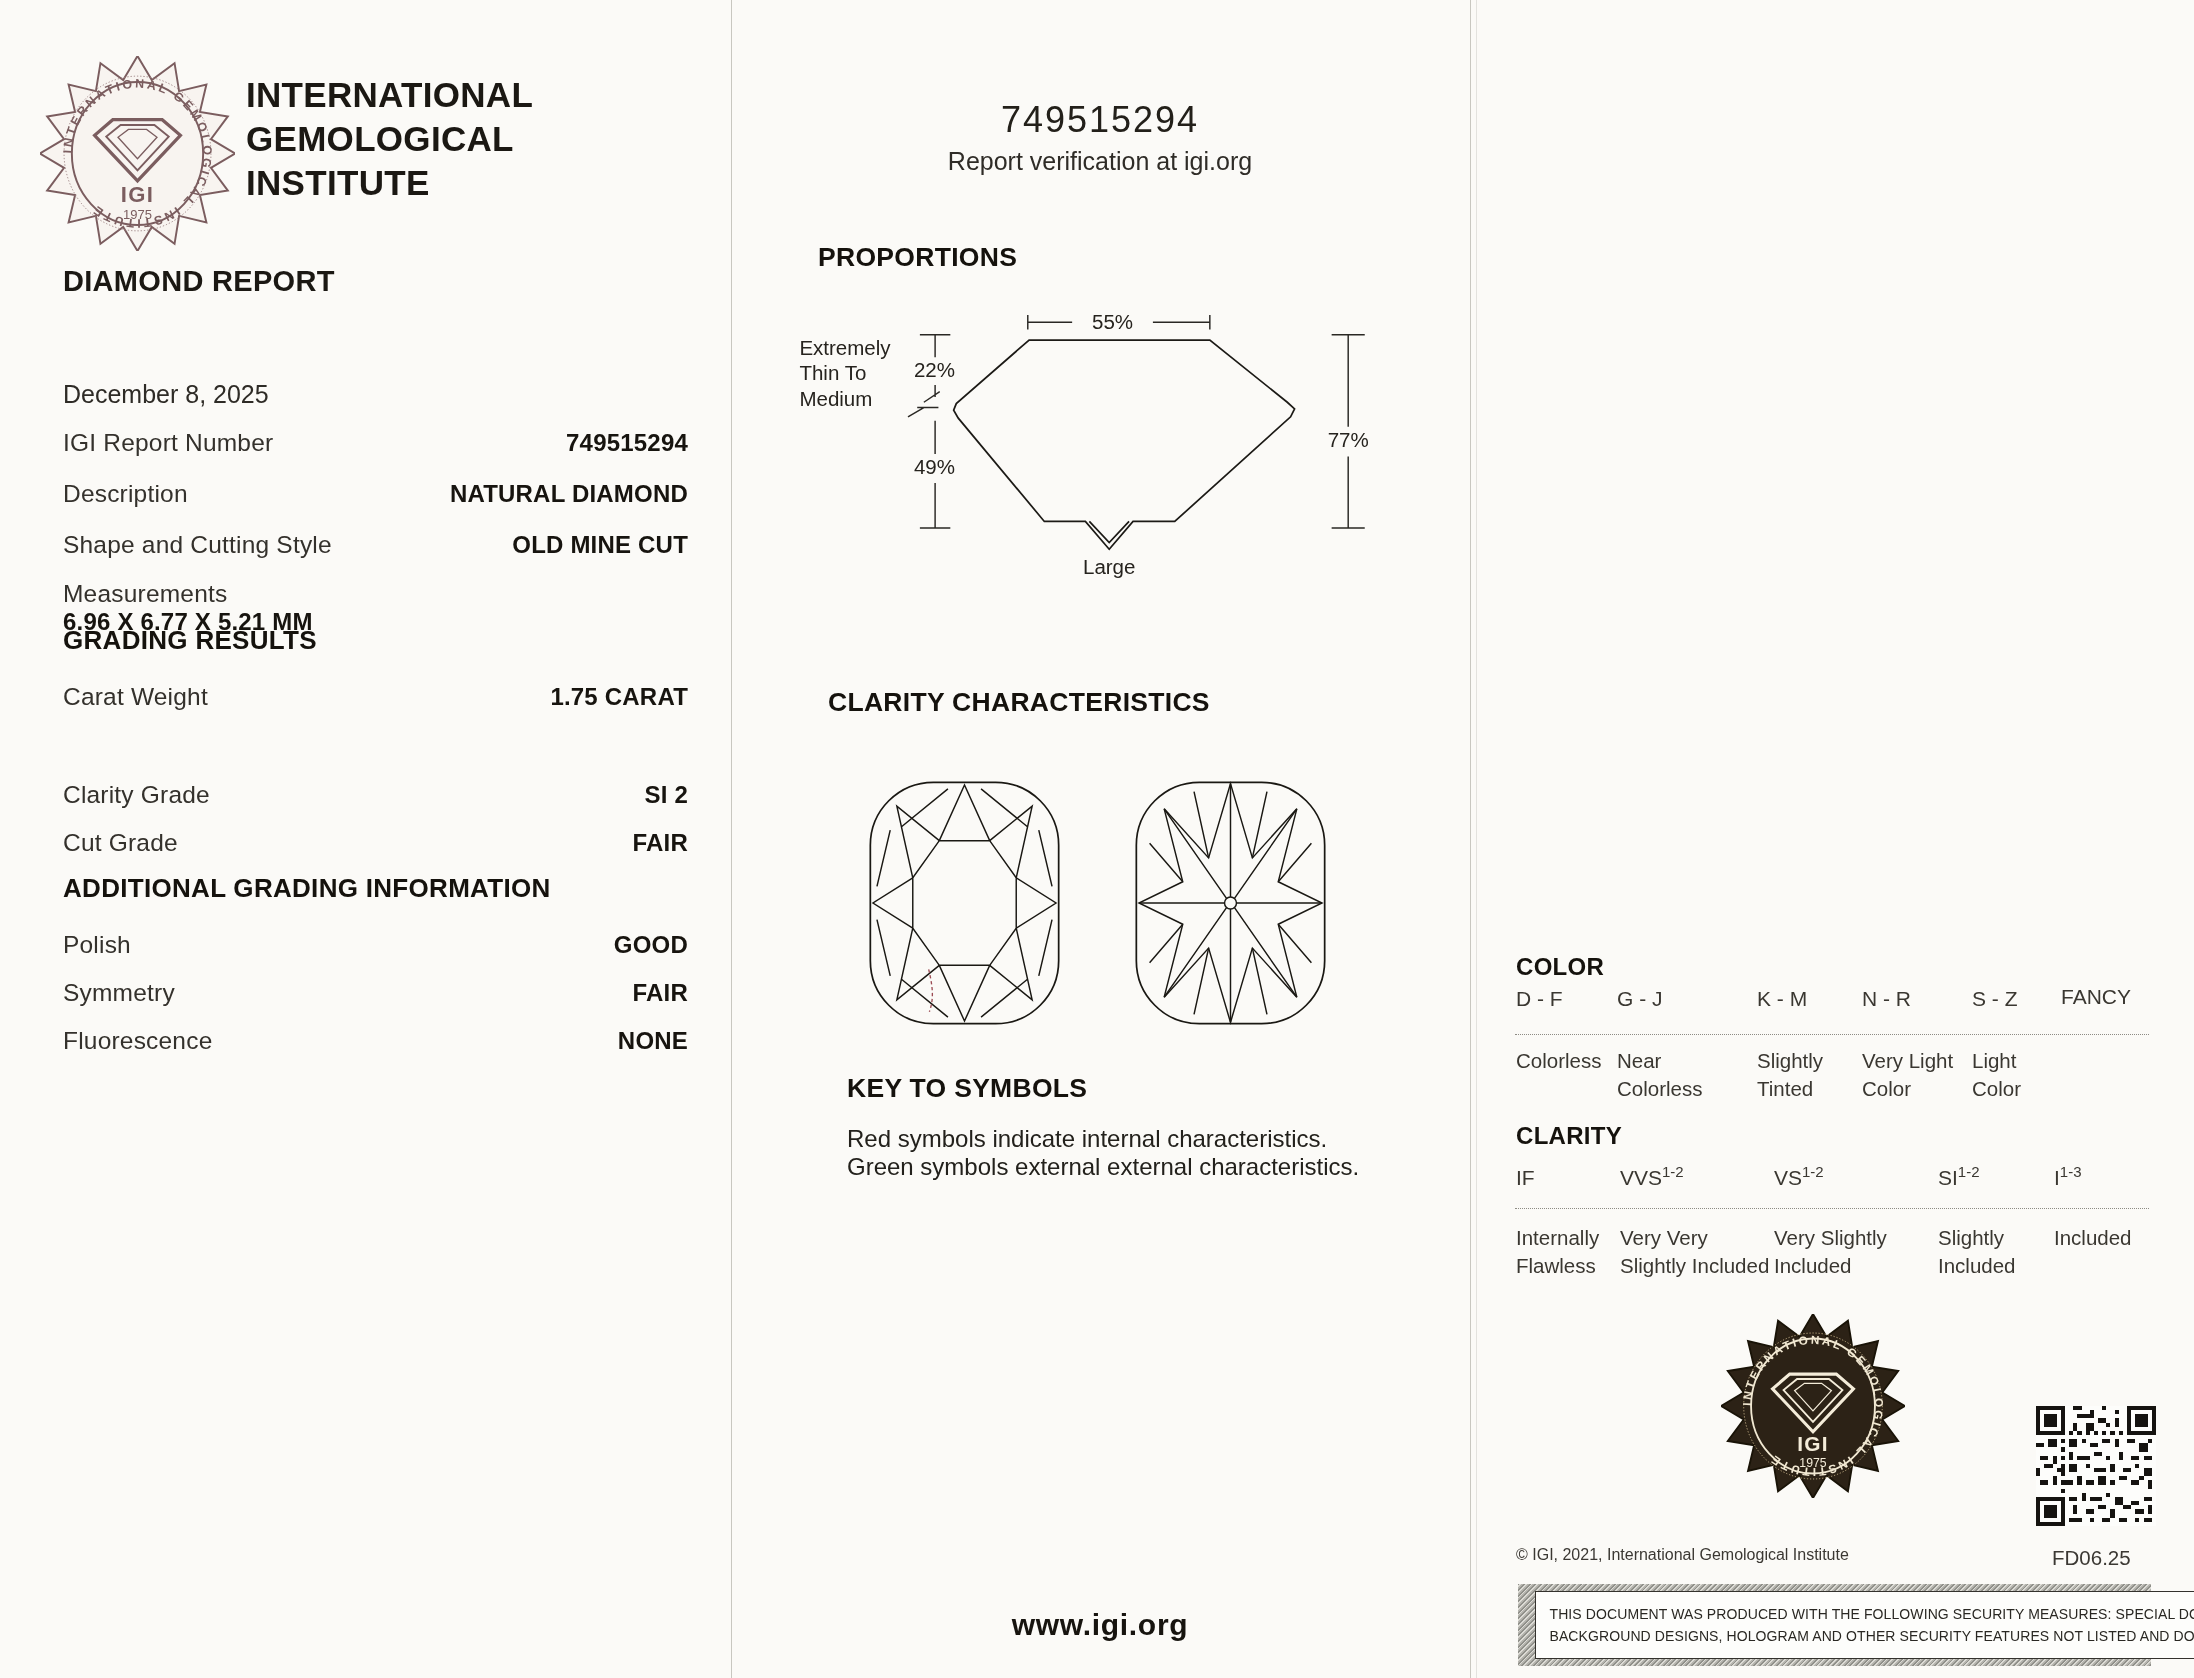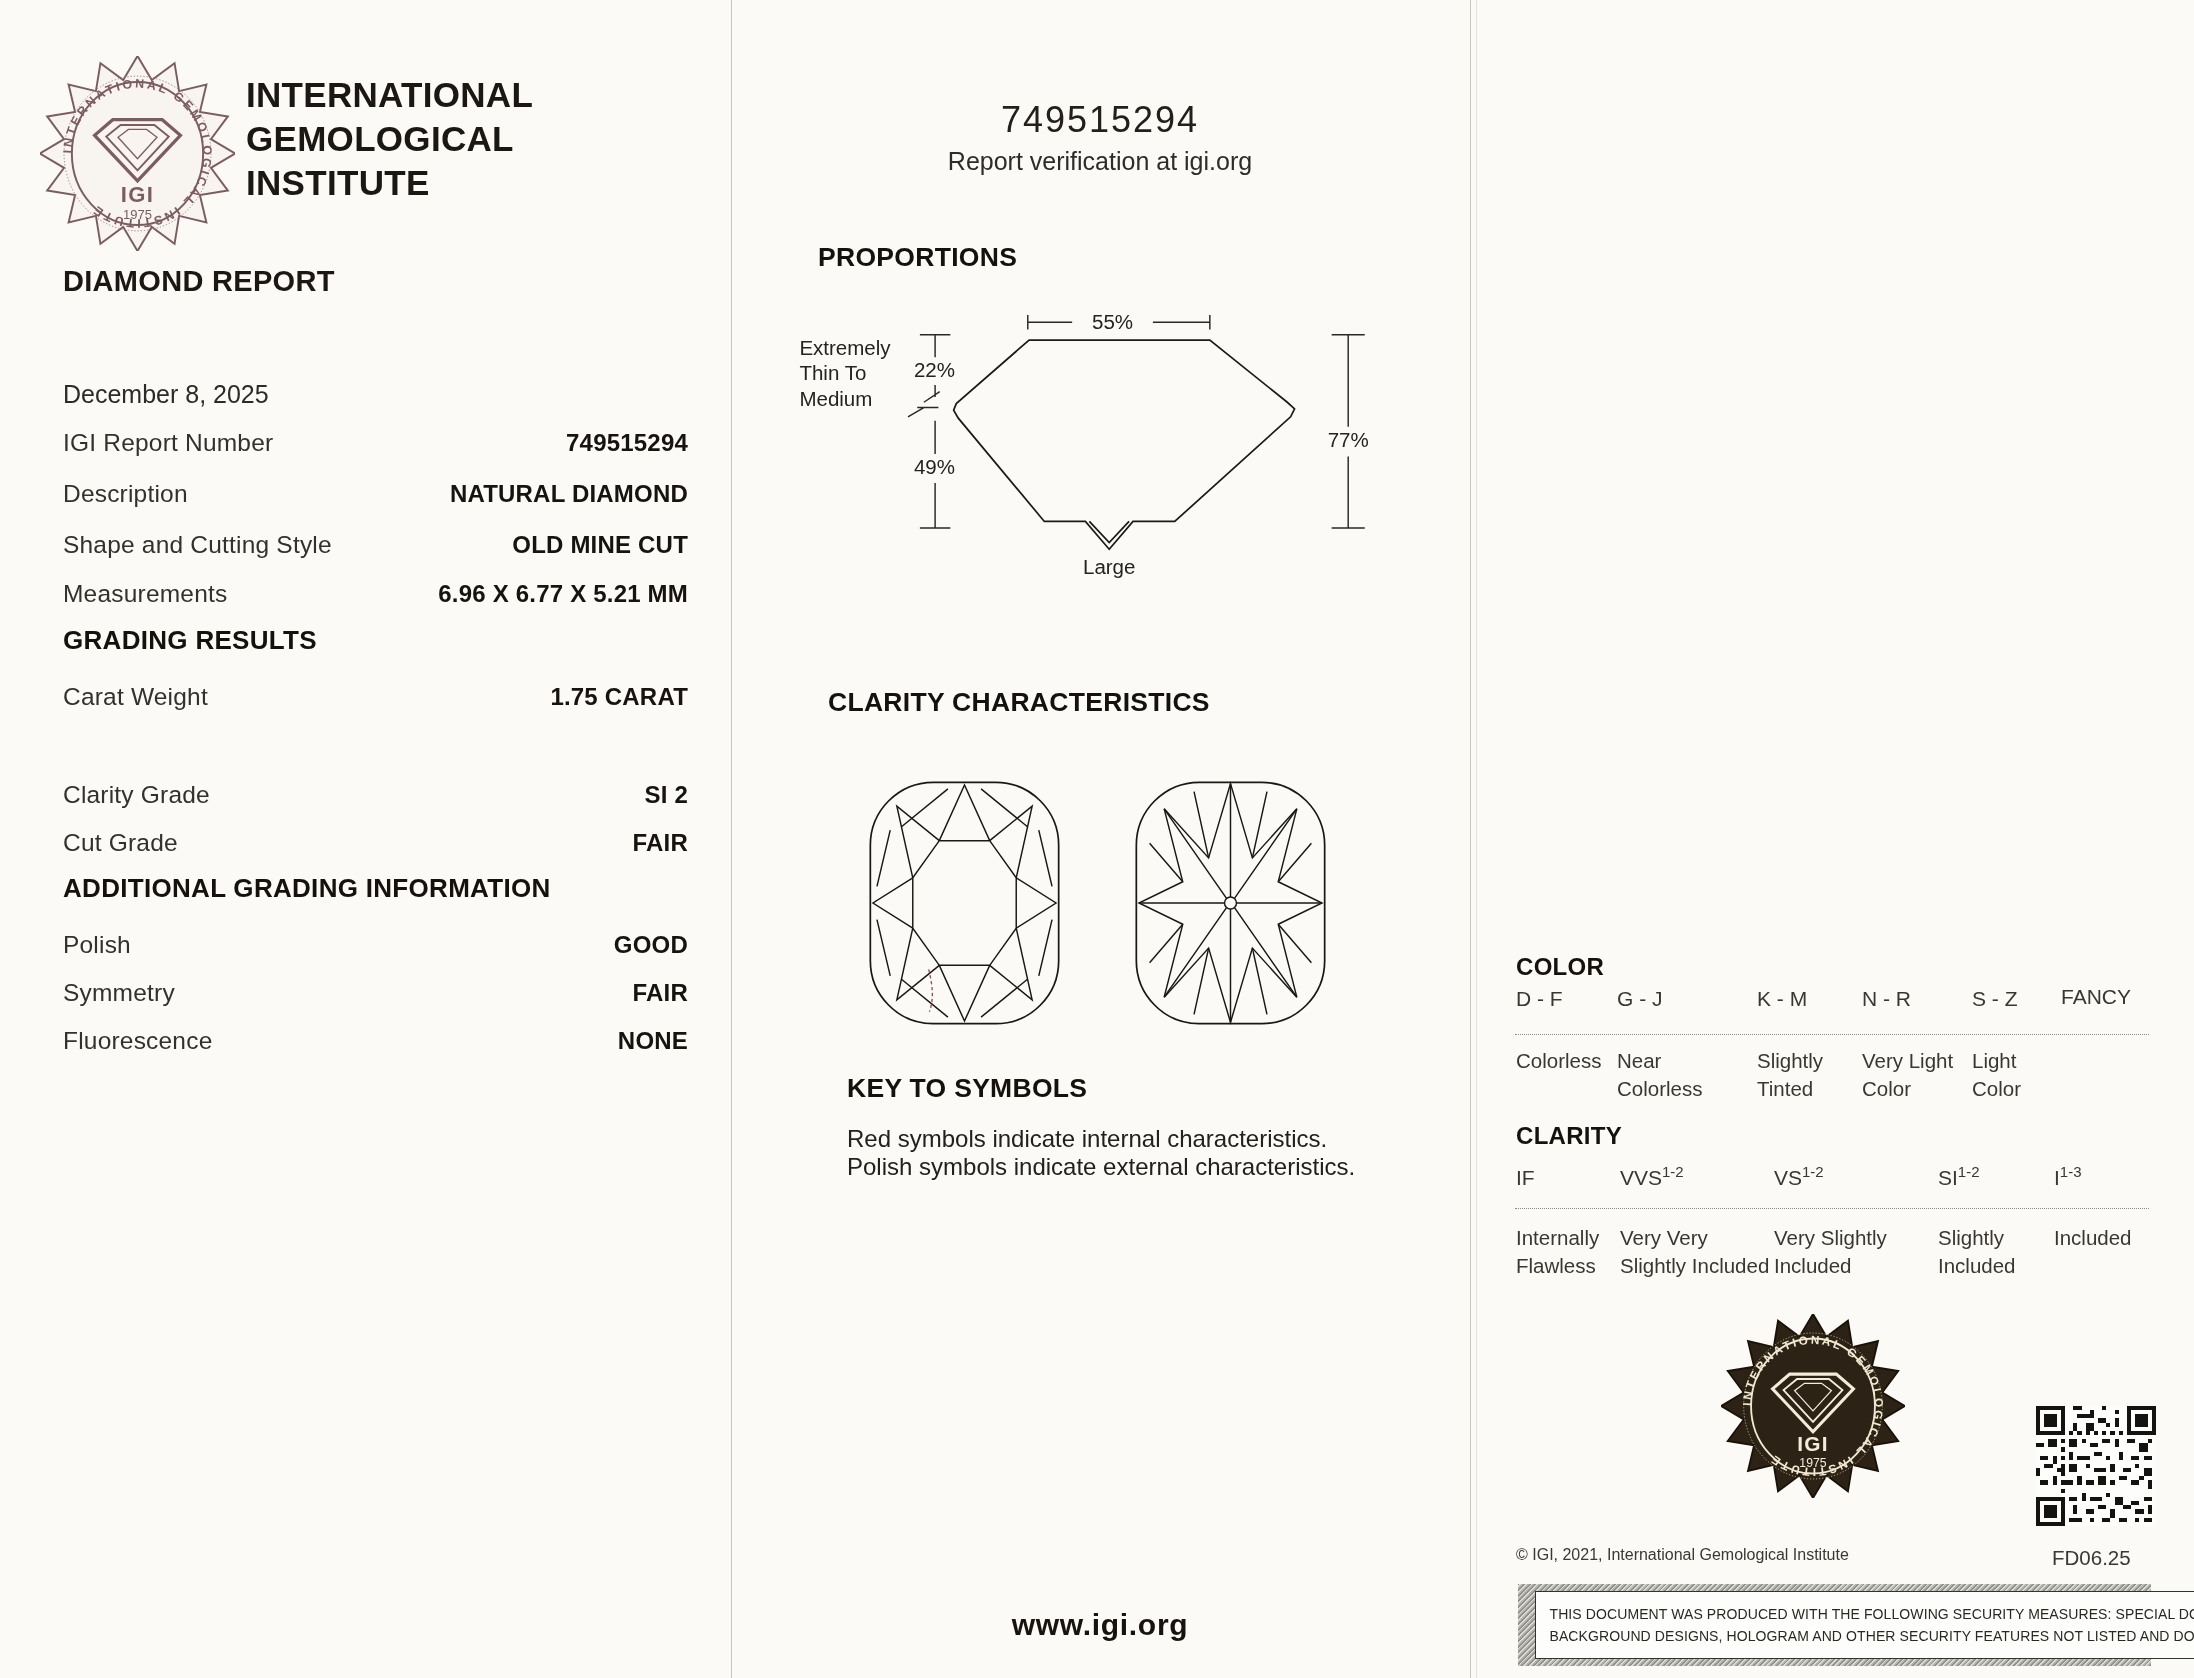--- a/index.html
+++ b/index.html
@@ -86,7 +86,7 @@
       <span class="lbl">Description</span>
       <span class="val">NATURAL DIAMOND</span>
     </div>
-    <div class="row" style="top:580px;">
+    <div class="row" style="top:580px;flex-direction:column;">
       <span class="lbl">Measurements</span>
       <span class="val">6.96 X 6.77 X 5.21 MM</span>
     </div>

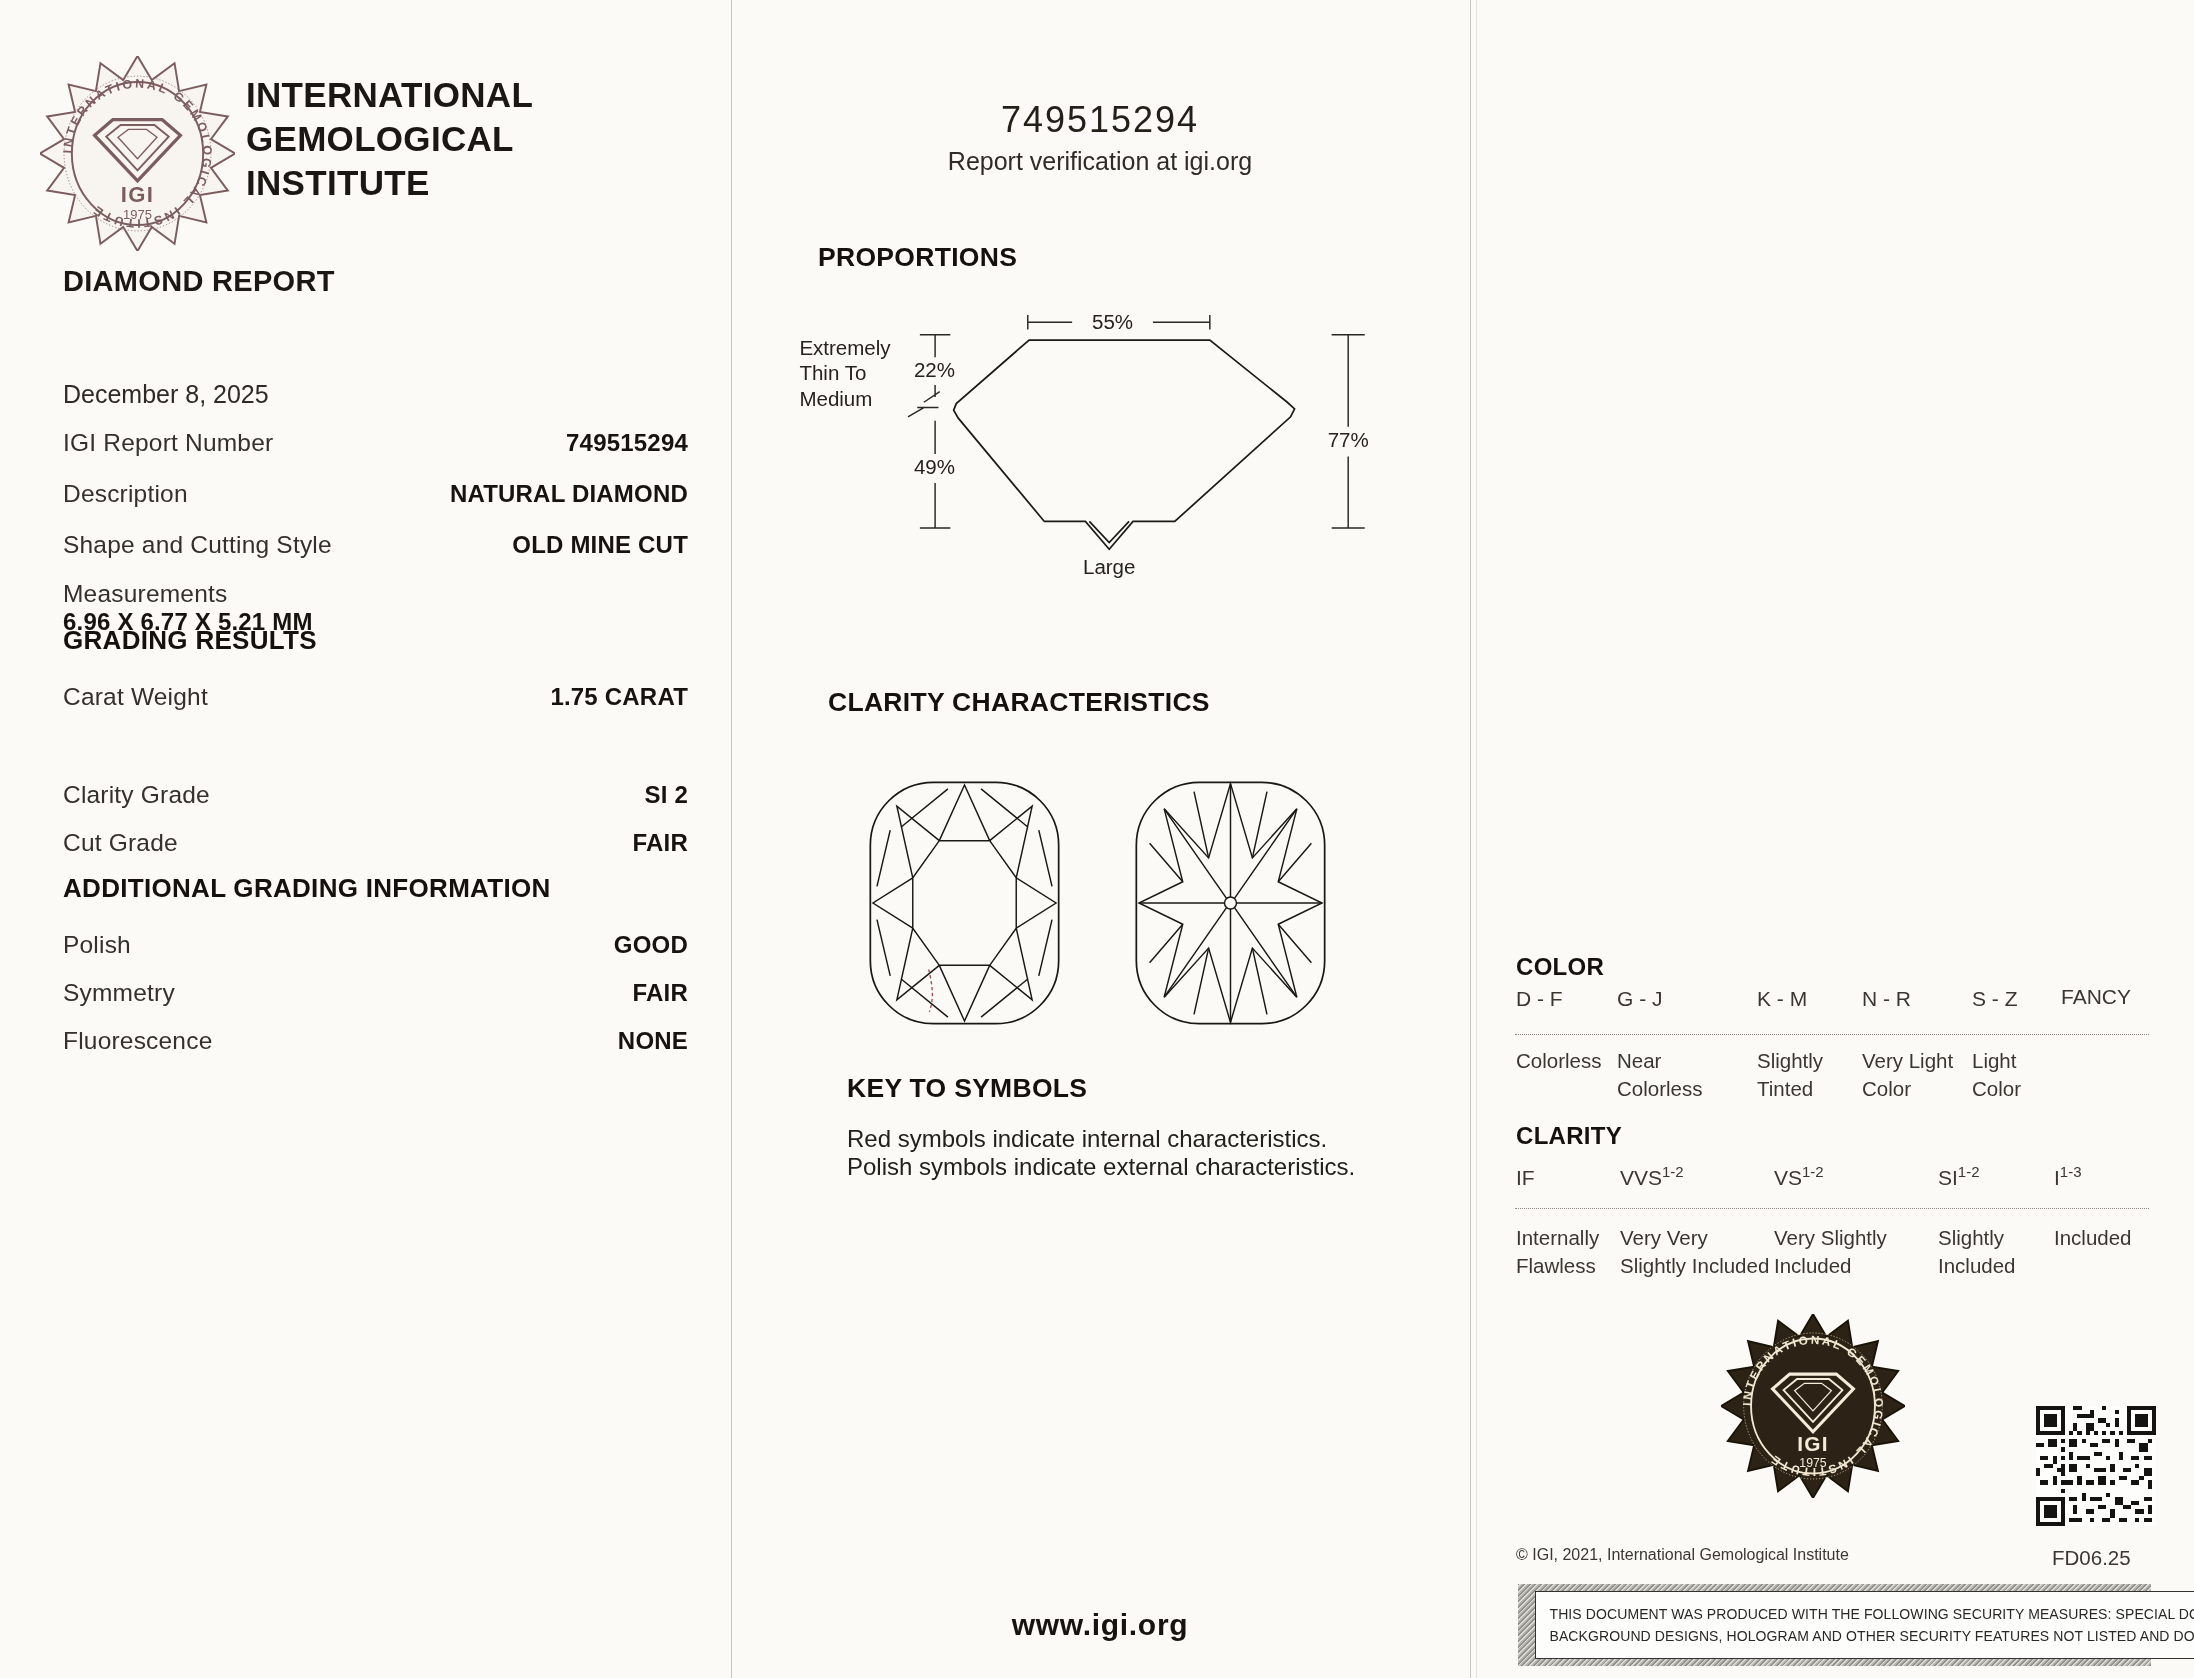--- a/index.html
+++ b/index.html
@@ -180,7 +180,7 @@
 
     <div class="abs mid-hdr" style="left:116px;top:1073px;">KEY TO SYMBOLS</div>
     <div class="abs key-line" style="left:116px;top:1125px;">Red symbols indicate internal characteristics.</div>
-    <div class="abs key-line" style="left:116px;top:1153px;">Polish symbols indicate external characteristics.</div>
+    <div class="abs key-line" style="left:116px;top:1153px;">Green symbols external external characteristics.</div>
 
     <div class="abs website" style="left:0;top:1608px;width:738px;">www.igi.org</div>
   </div>

